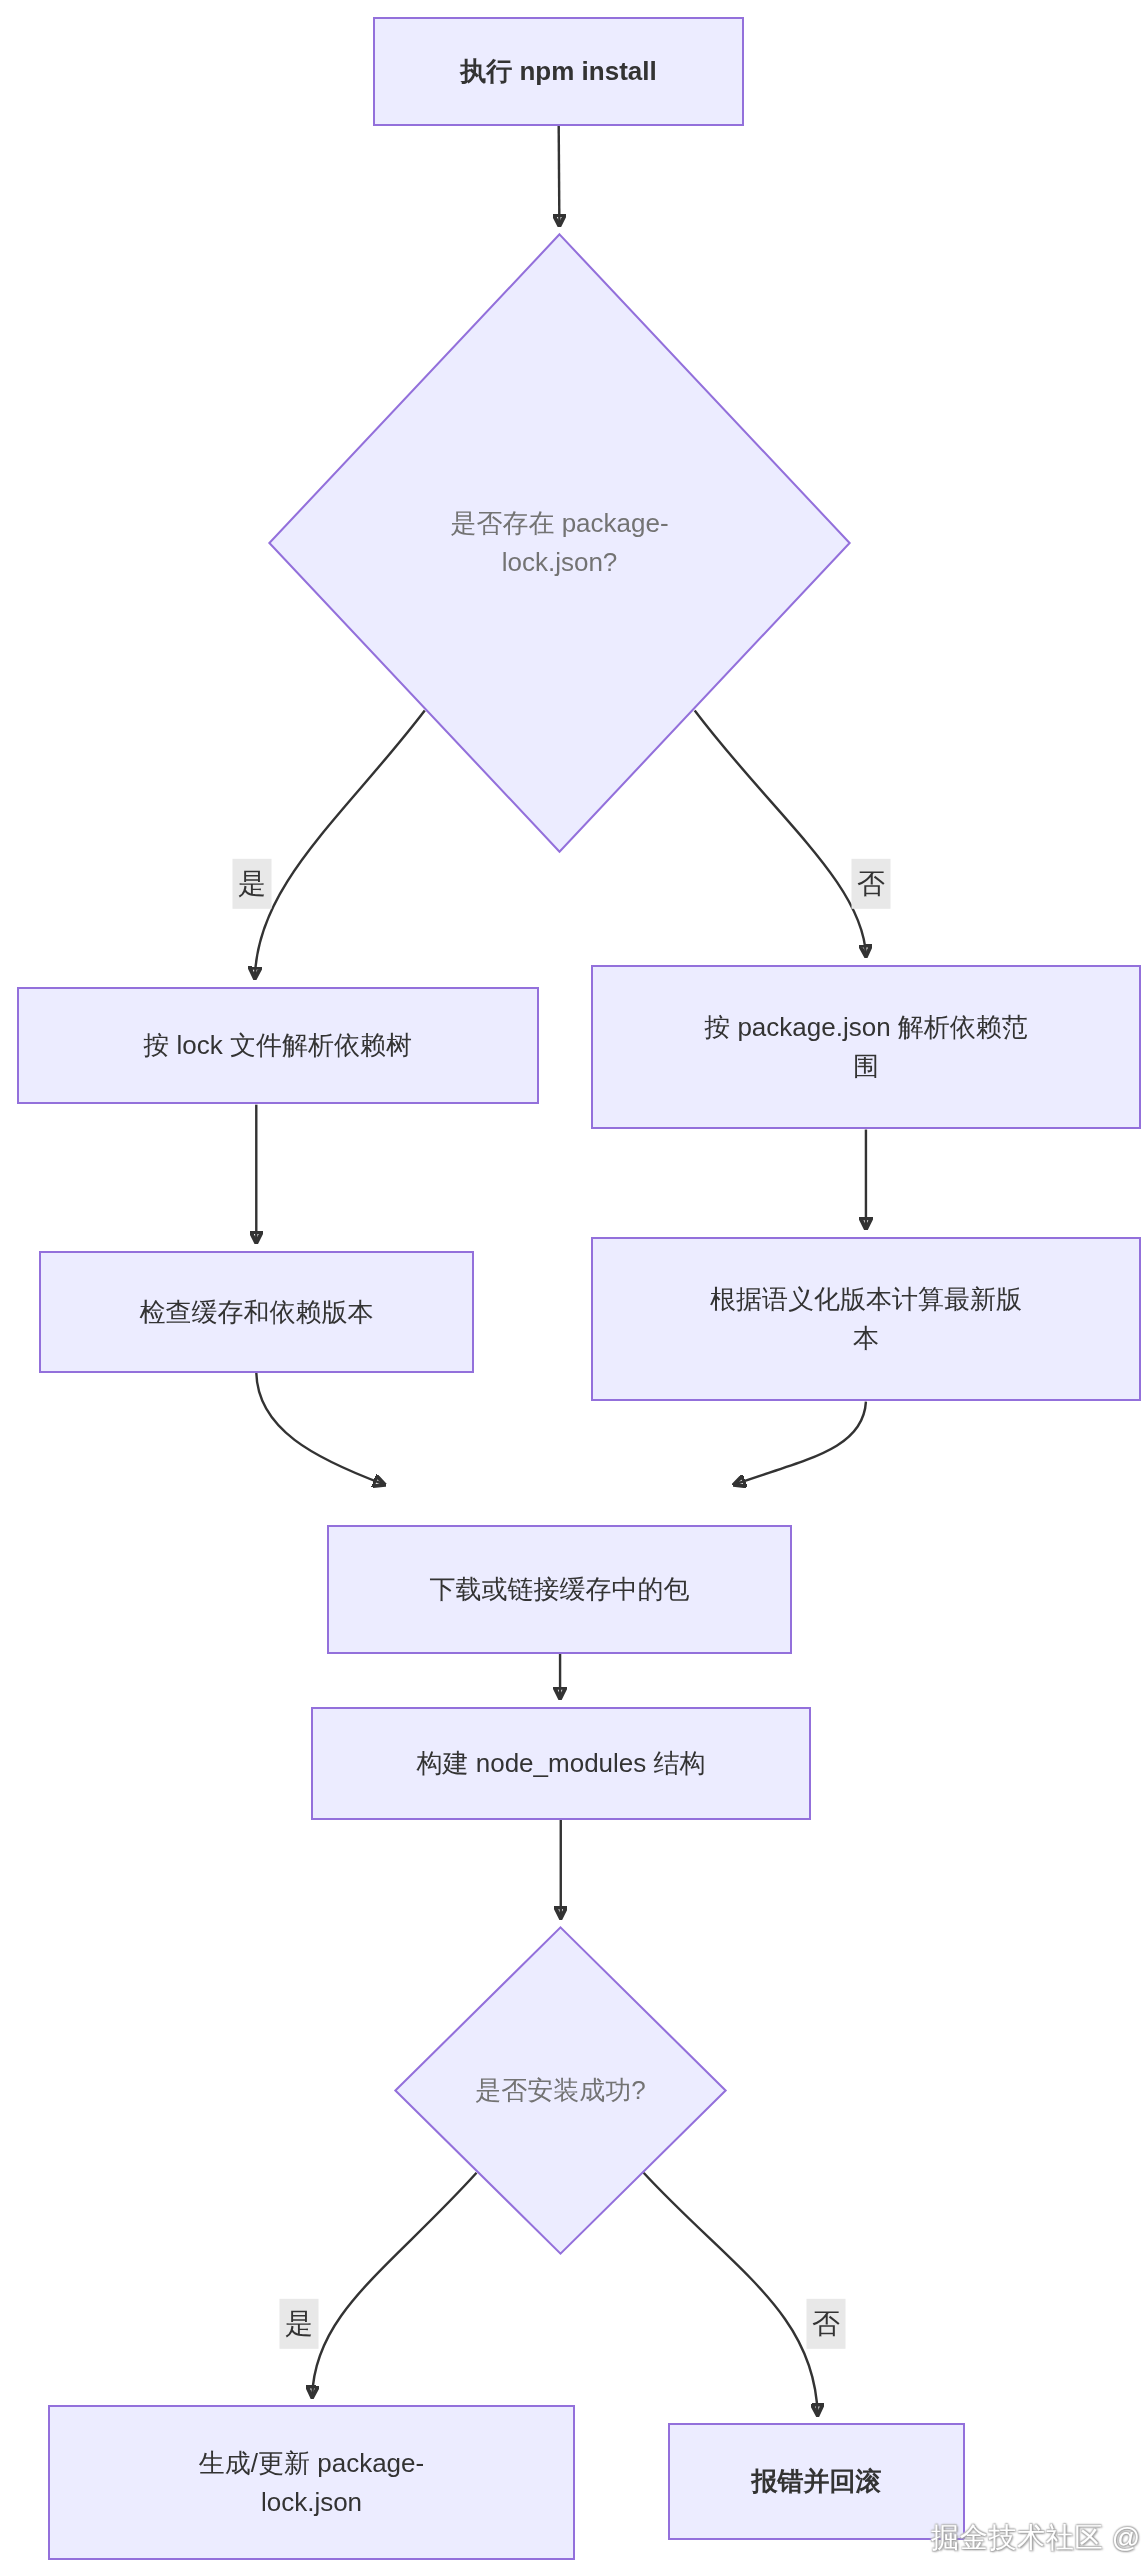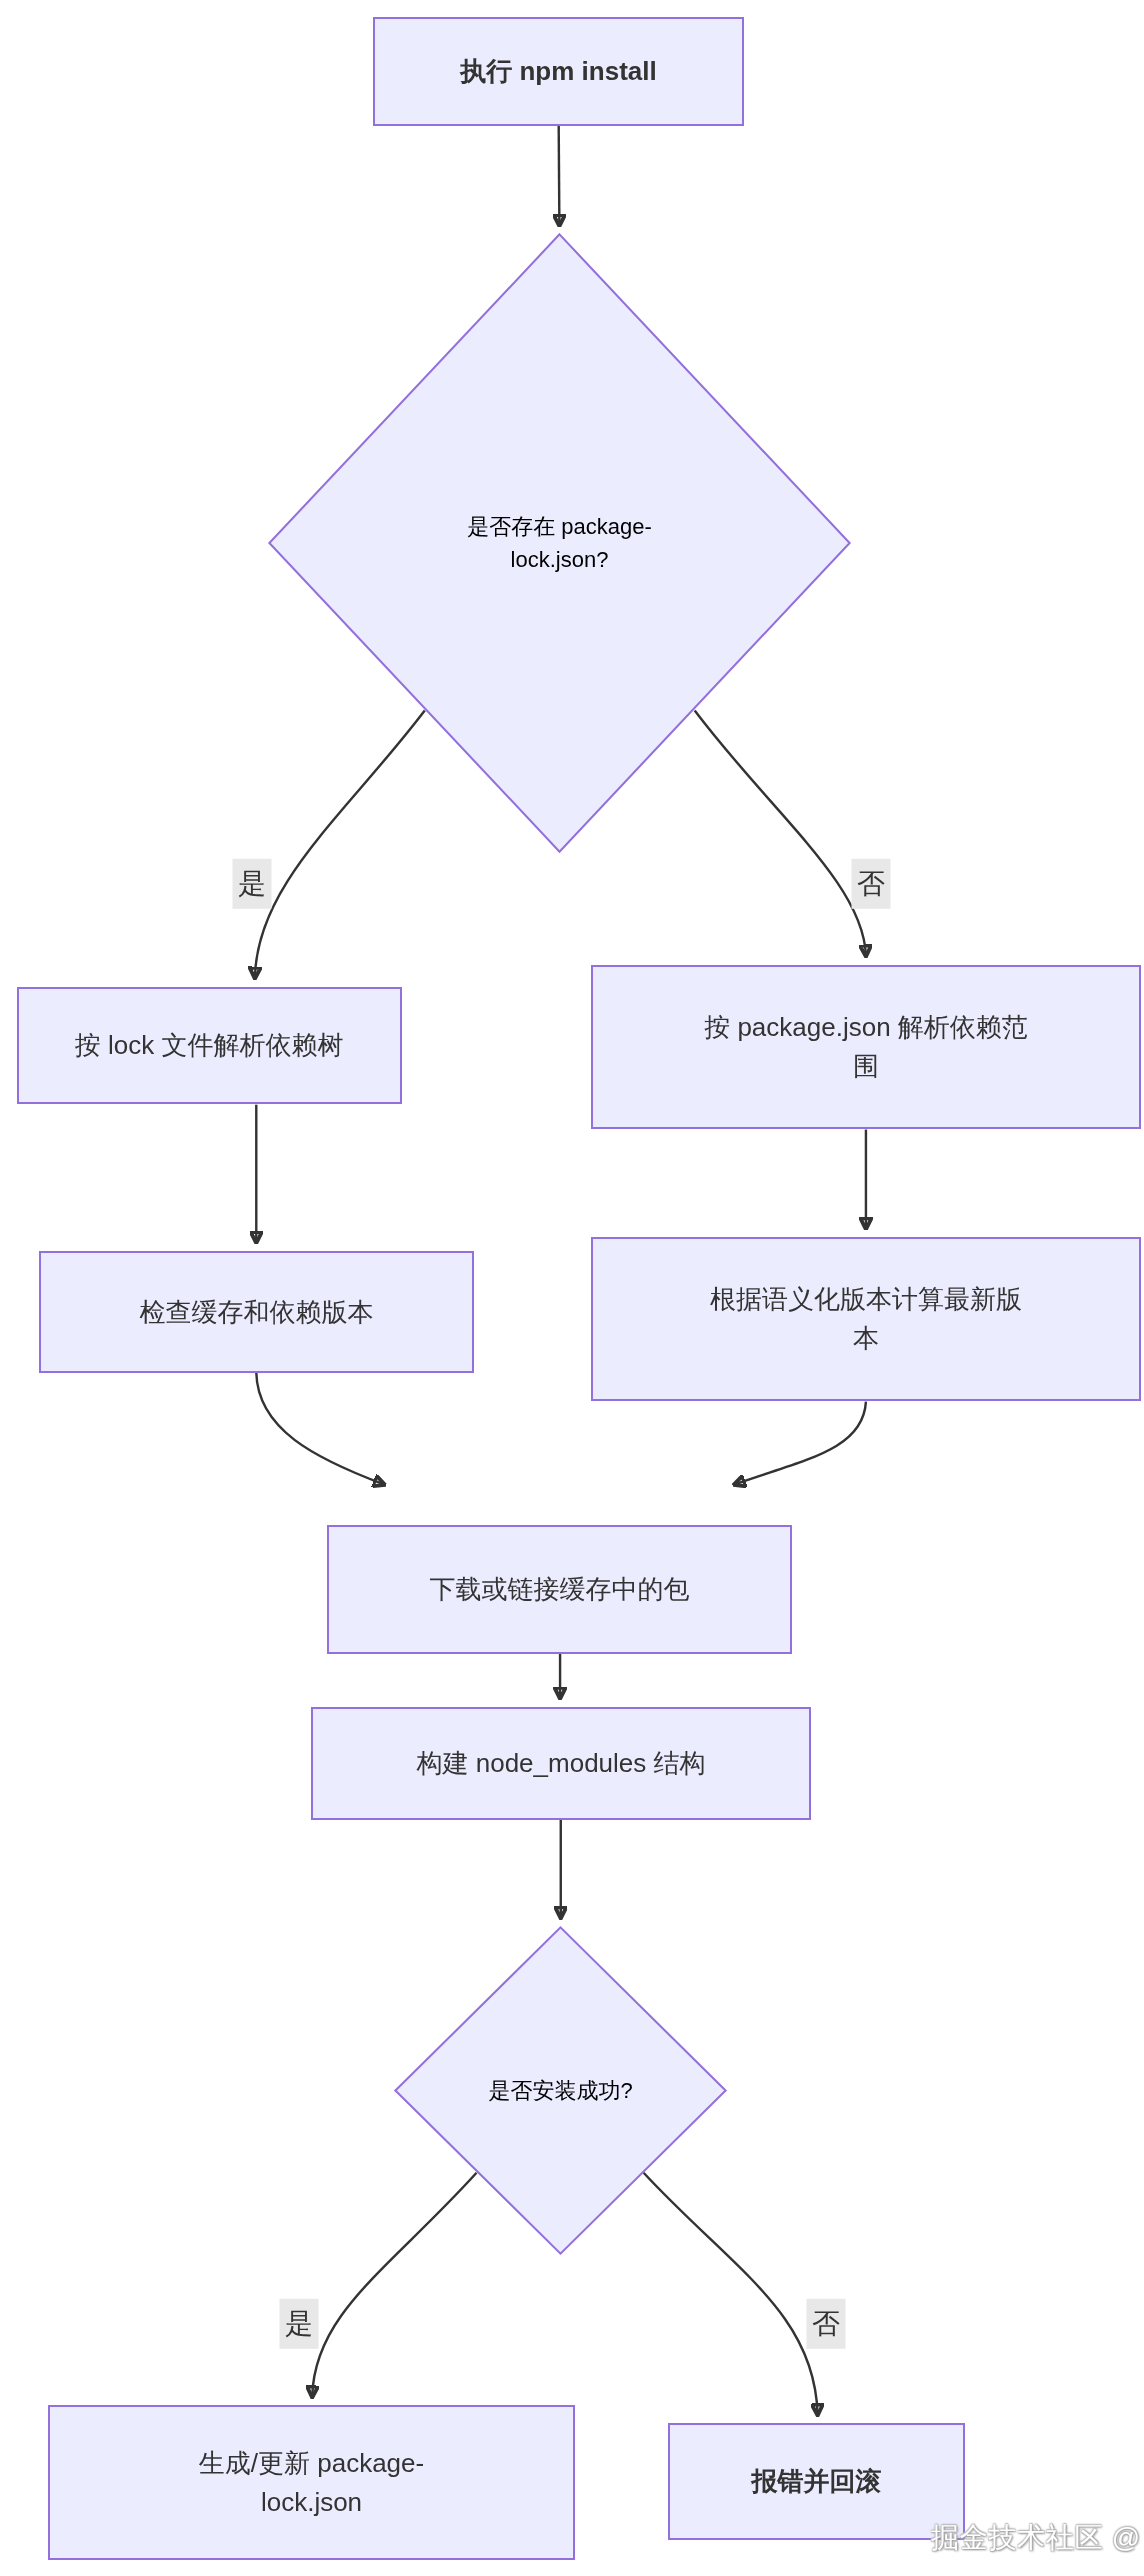--- a/index.html
+++ b/index.html
@@ -21,7 +21,7 @@
   .diamond svg{position:absolute;left:0;top:0;width:100%;height:100%;overflow:visible;}
   .diamond .dlabel{
     position:absolute;inset:0;display:flex;align-items:center;justify-content:center;
-    color:#000000;font-size:22px;line-height:1.5;text-align:center;white-space:pre-line;
+    color:#737373;font-size:26px;line-height:1.5;text-align:center;white-space:pre-line;
   }
   .edge-label{
     position:absolute;transform:translate(-50%,-50%);

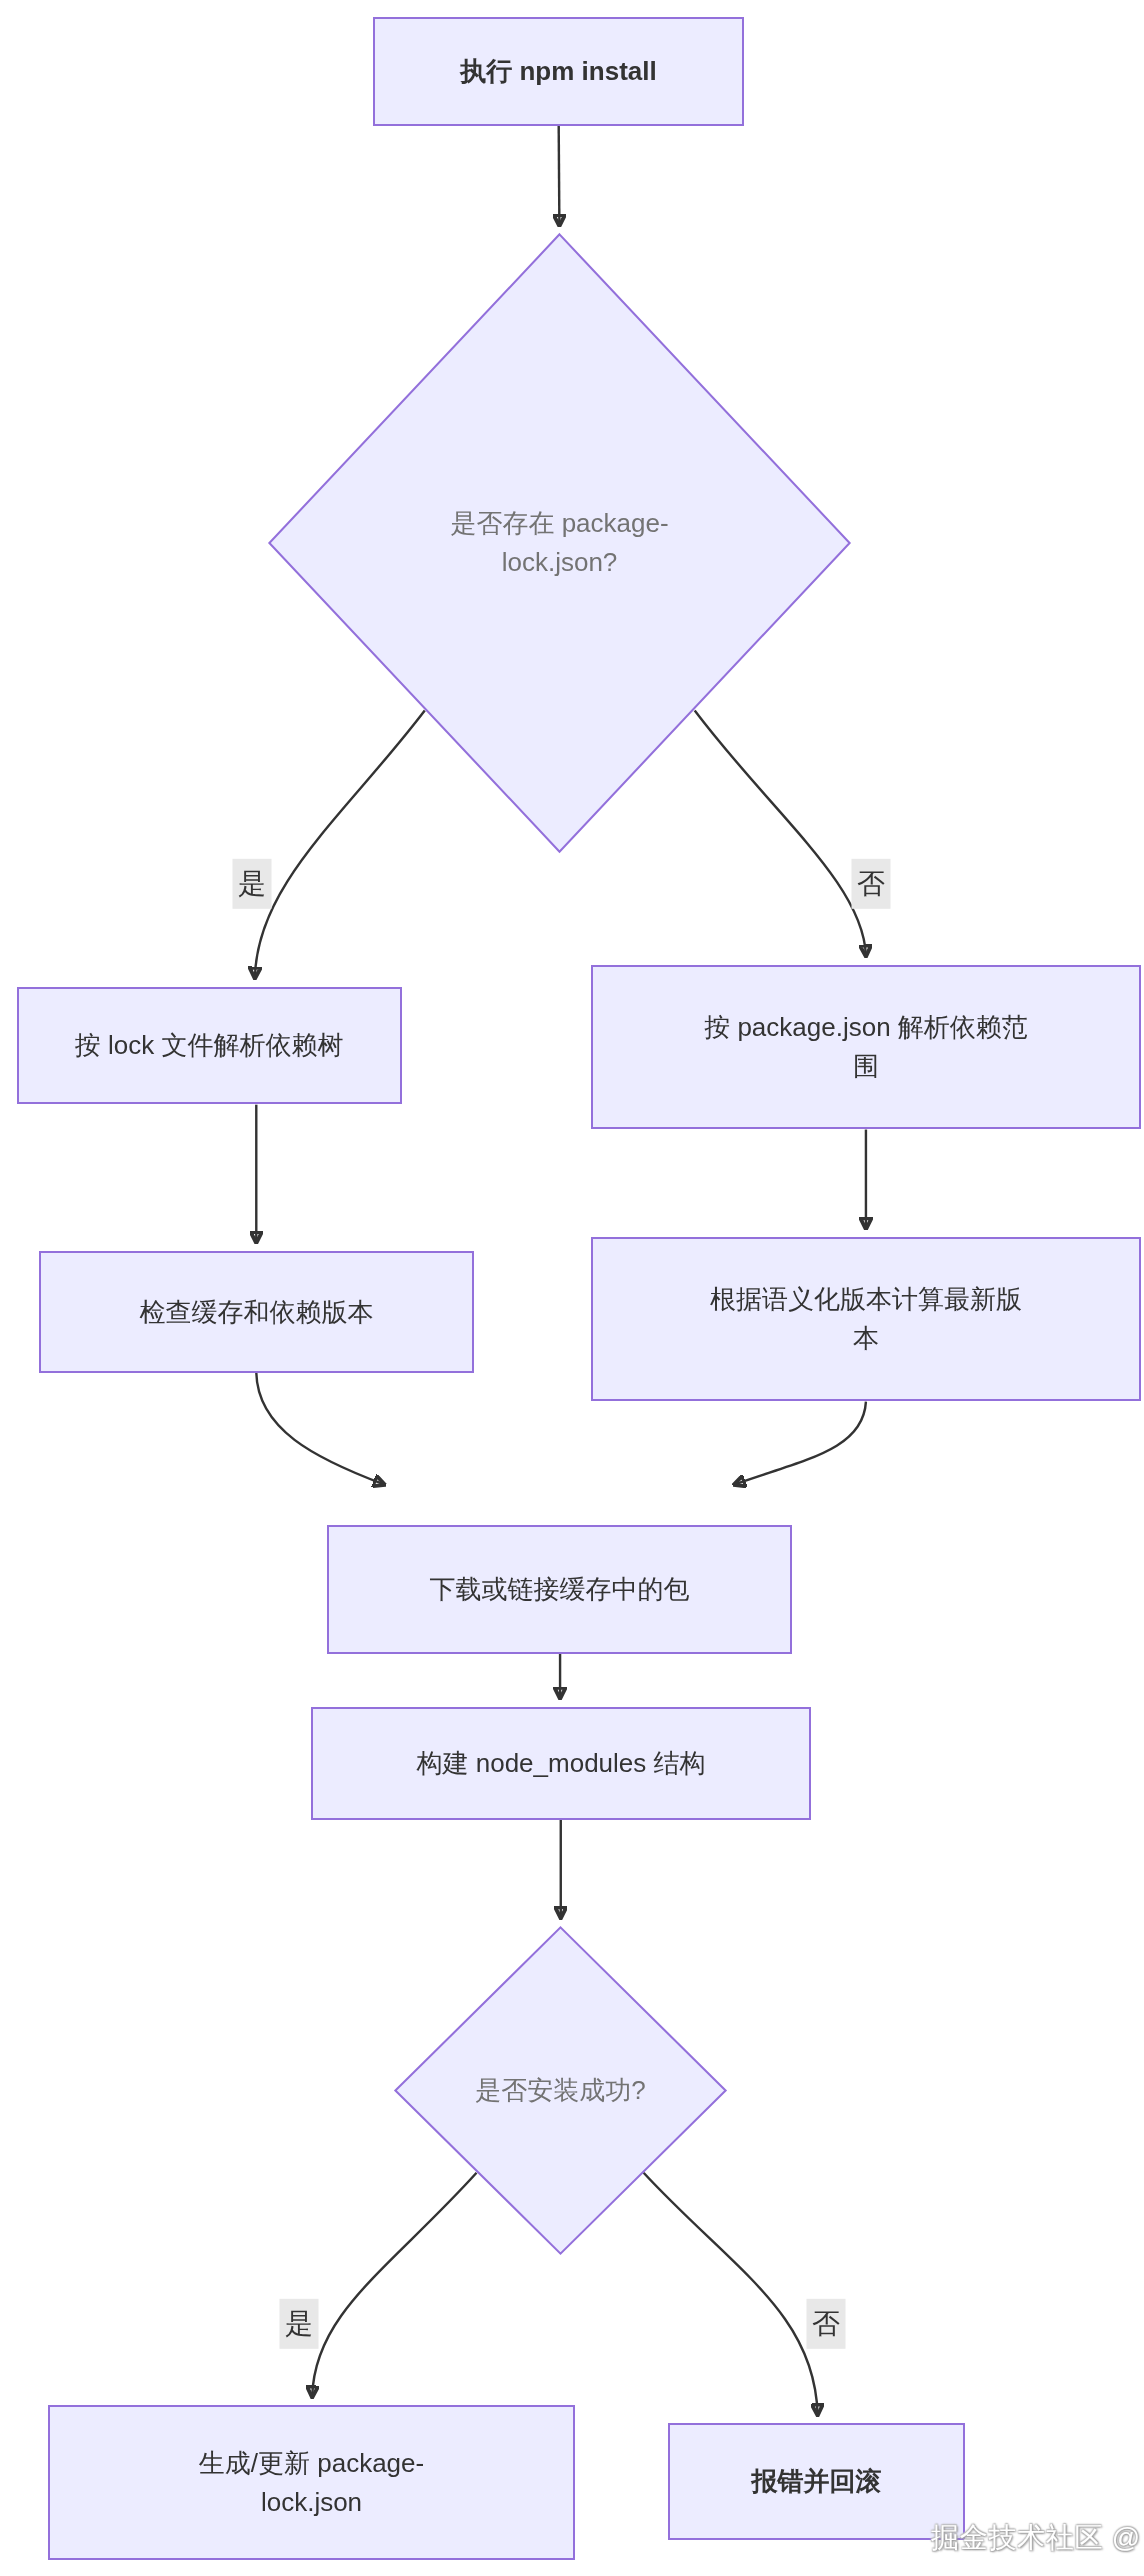--- a/index.html
+++ b/index.html
@@ -68,7 +68,7 @@
 lock.json?</div>
   </div>
 
-  <div class="node" style="left:16.6px;top:987px;width:385px;height:117px;">按 lock 文件解析依赖树</div>
+  <div class="node" style="left:16.6px;top:987px;width:522px;height:117px;">按 lock 文件解析依赖树</div>
 
   <div class="node" style="left:591px;top:965px;width:550px;height:164px;">按 package.json 解析依赖范
 围</div>

